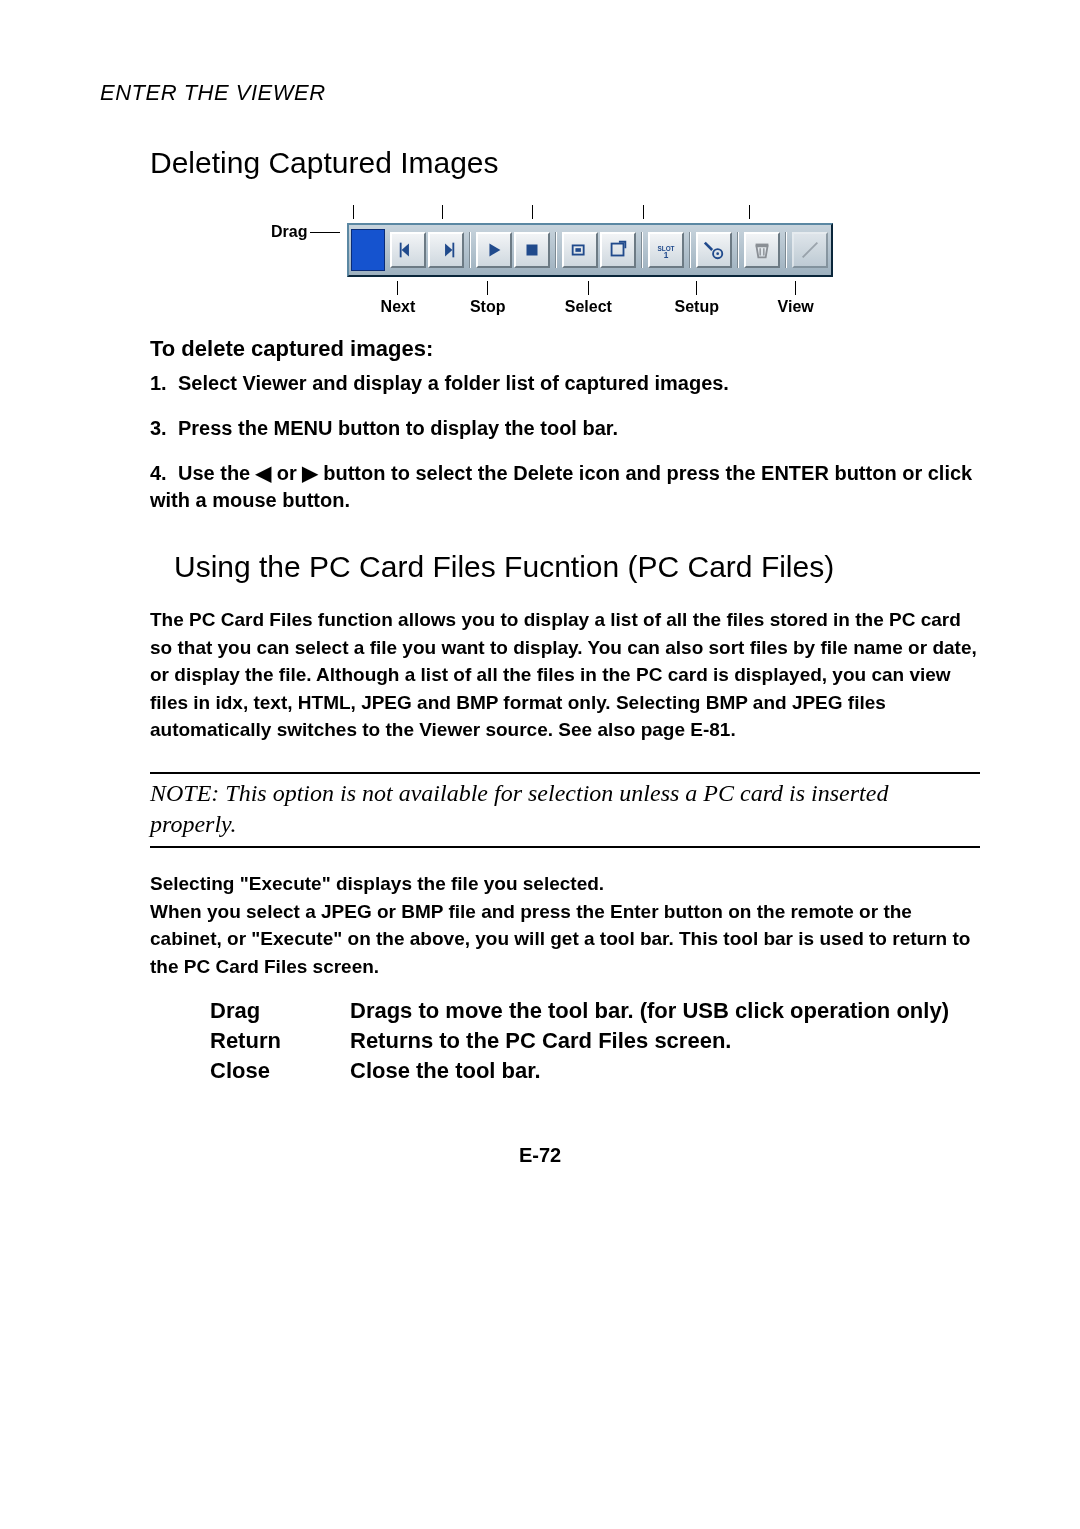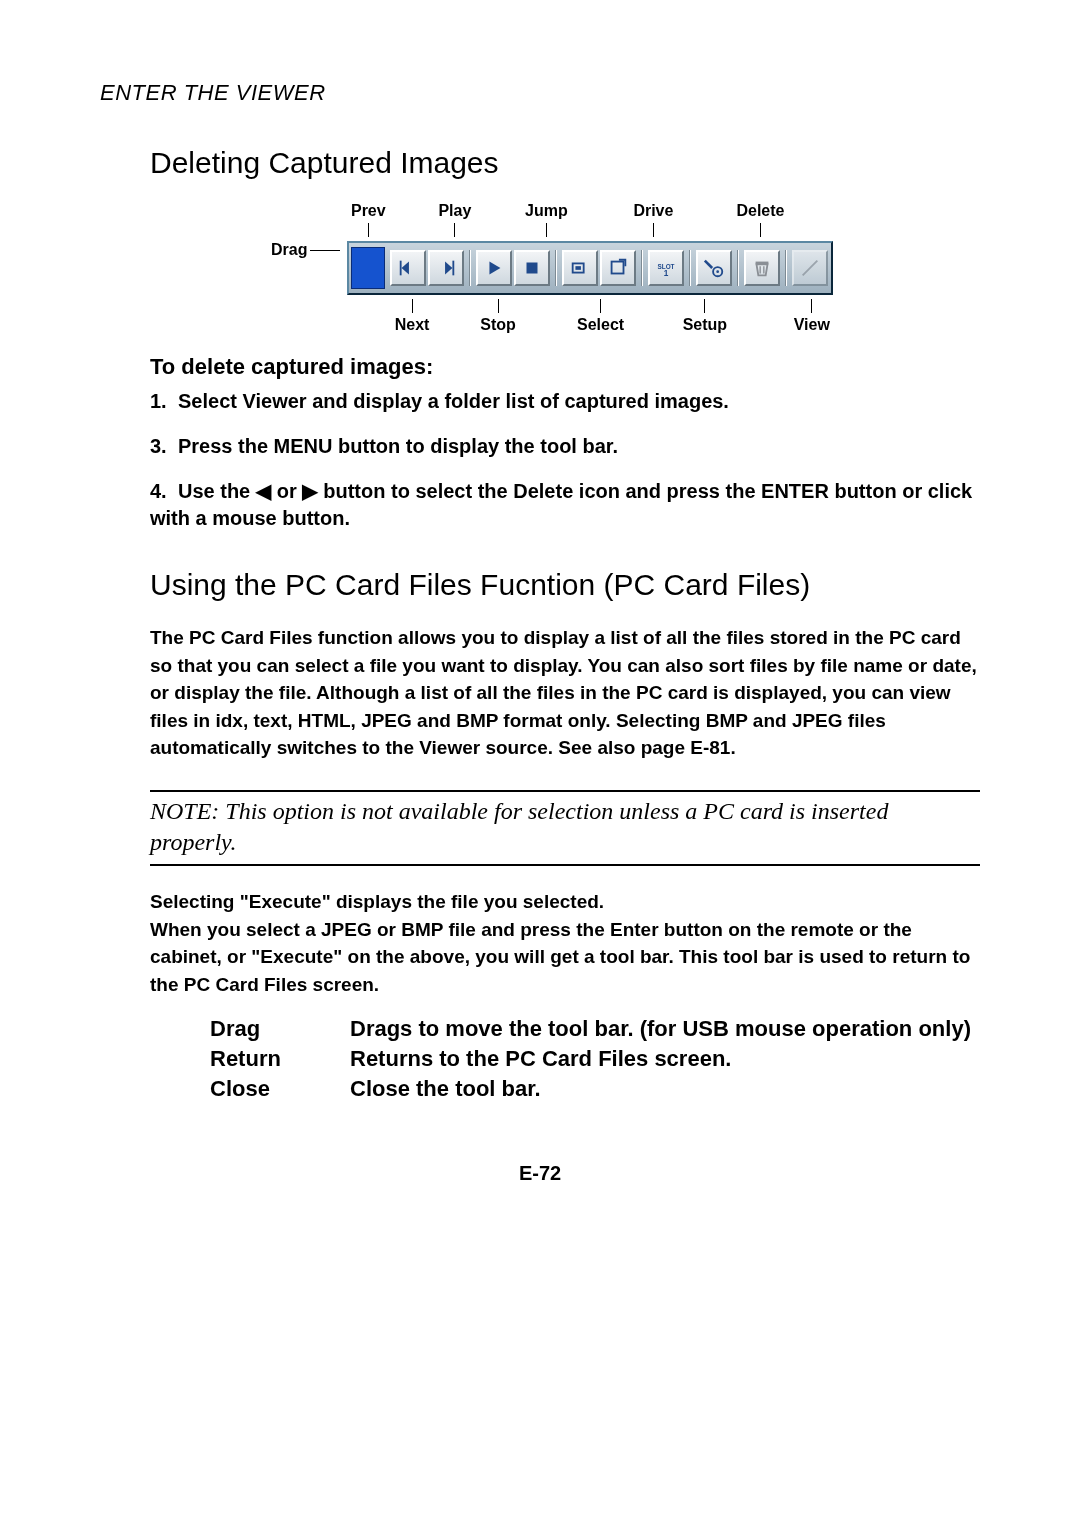--- a/index.html
+++ b/index.html
@@ -157,19 +157,6 @@
     <table style="border-collapse:collapse;">
 
       <tbody>
-          <tr class="label-row">
-        <td></td>
-        <td colspan="1">Prev</td>
-        <td></td>
-        <td>Play</td>
-        <td></td>
-        <td>Jump</td>
-        <td></td>
-        <td>Drive</td>
-        <td></td>
-        <td>Delete</td>
-        <td></td>
-      </tr>
       <tr>
         <td></td>
         <td>

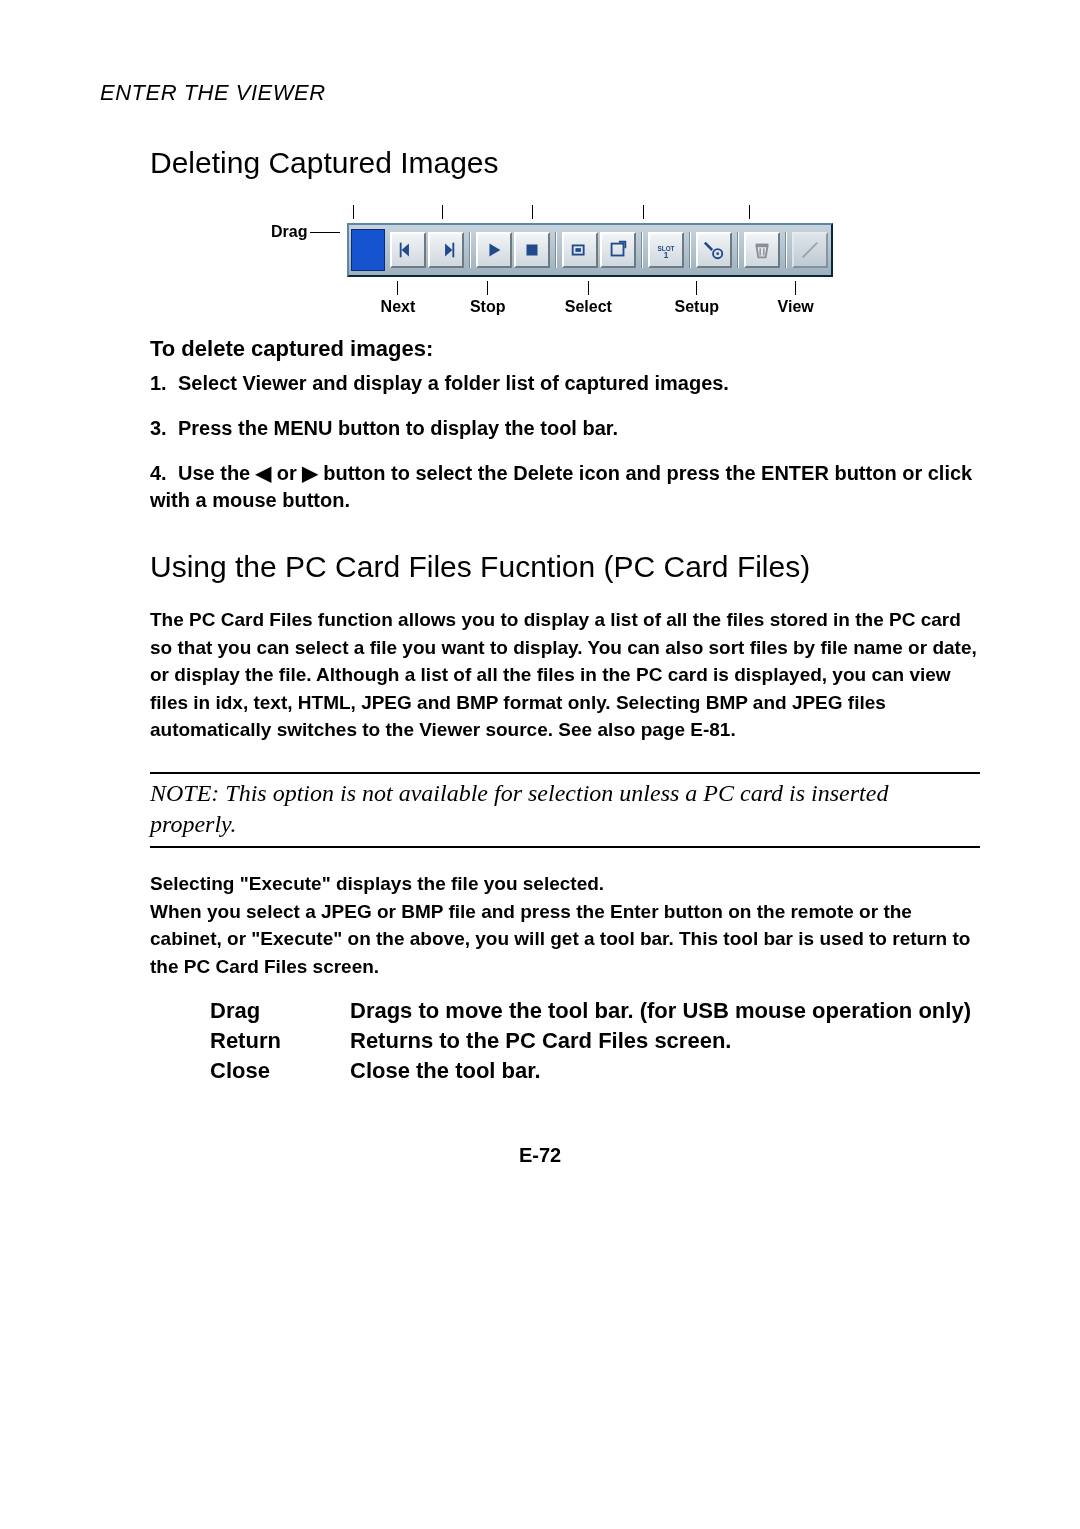--- a/index.html
+++ b/index.html
@@ -108,7 +108,7 @@
     font-family: Arial, Helvetica, sans-serif;
     font-size: 30px;
     font-weight: 400;
-    margin: 36px 0 22px 50px;
+    margin: 36px 0 22px 74px;
   }
   .body-bold {
     font-weight: 700;

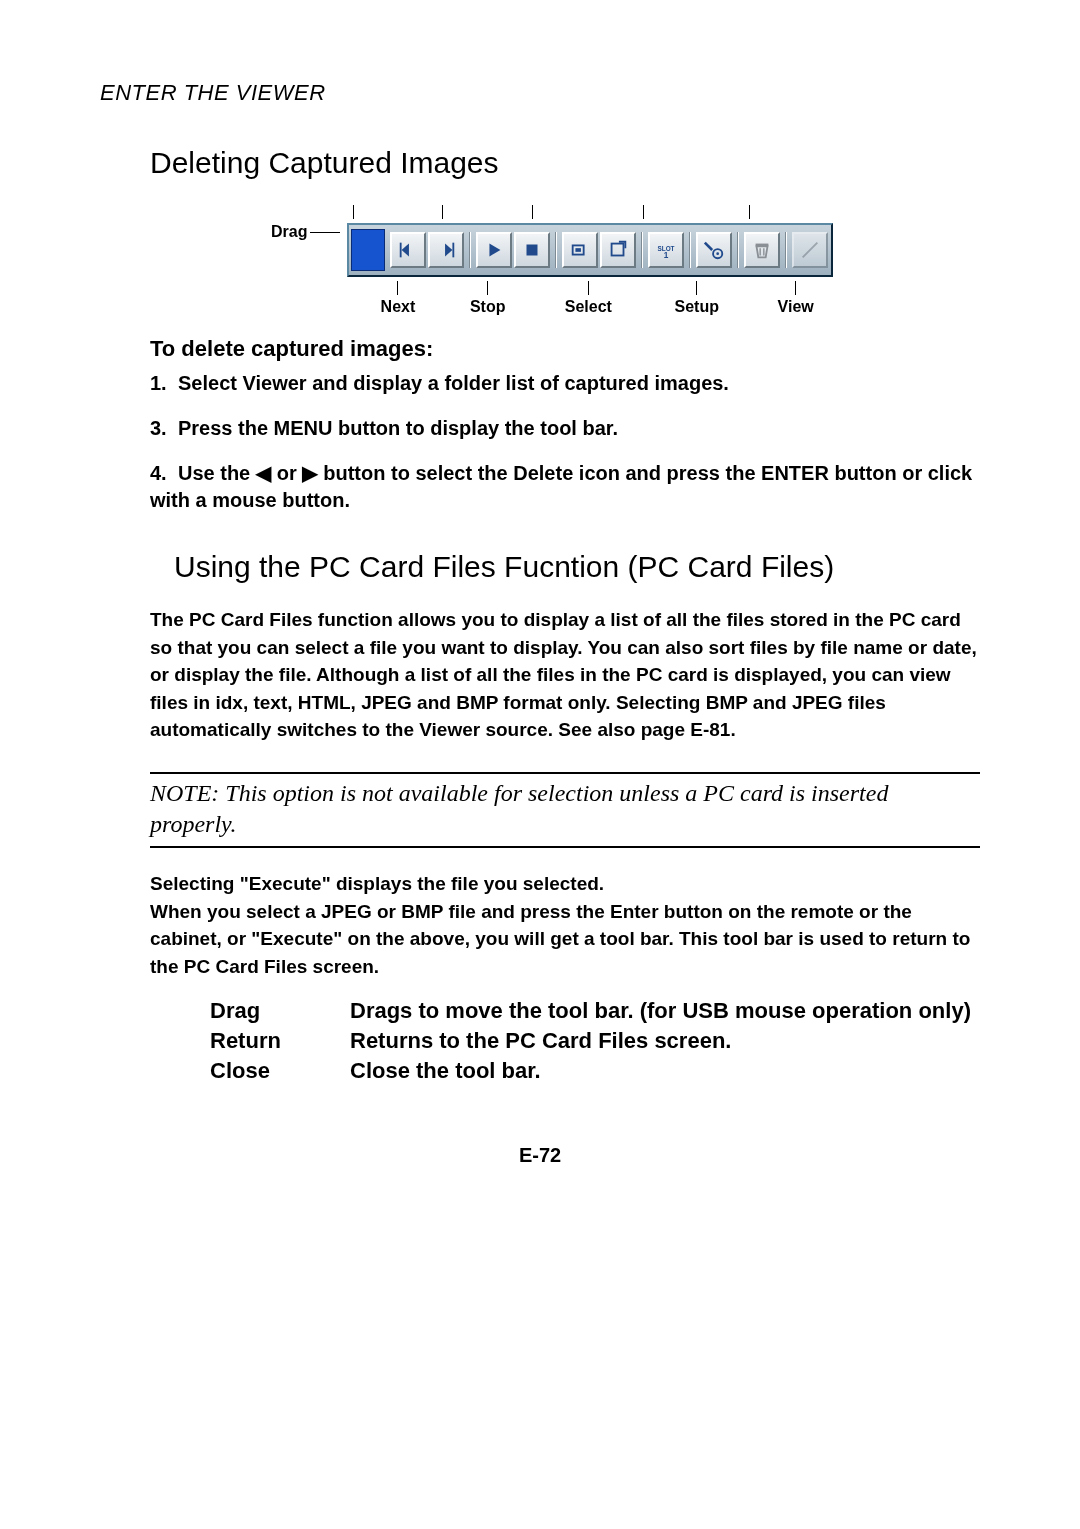--- a/index.html
+++ b/index.html
@@ -328,7 +328,7 @@
   <div class="dl">
     <div class="row">
       <div class="term">Drag</div>
-      <div>Drags to move the tool bar. (for USB mouse operation only)</div>
+      <div>Drags to move the tool bar. (for USB click operation only)</div>
     </div>
     <div class="row">
       <div class="term">Return</div>

